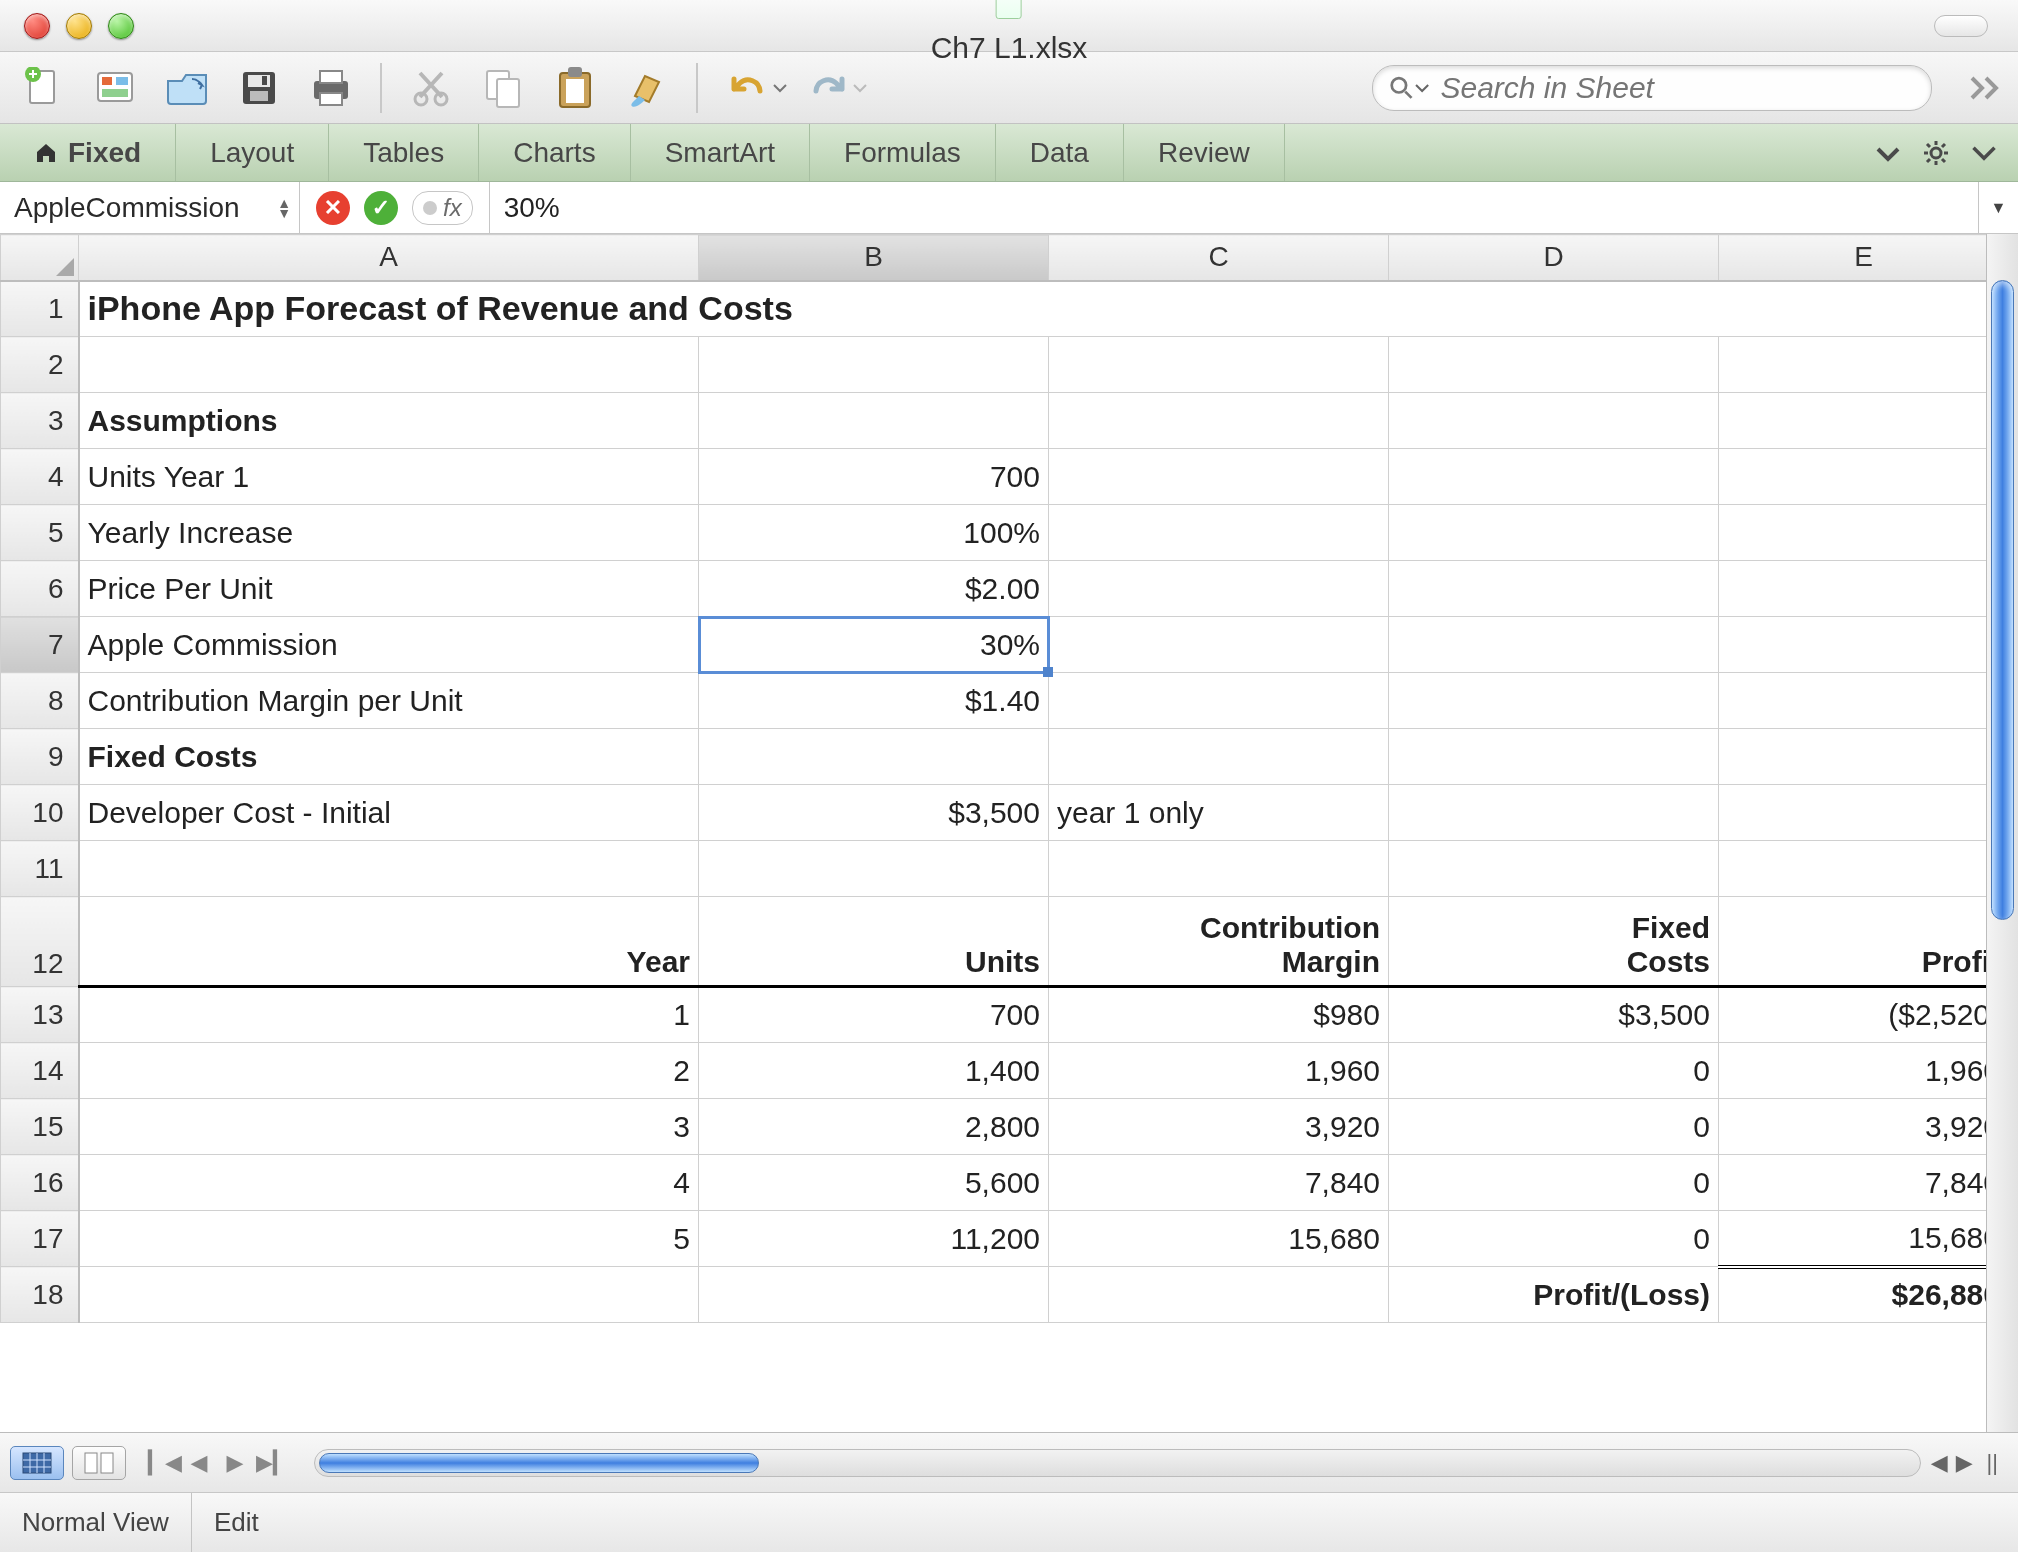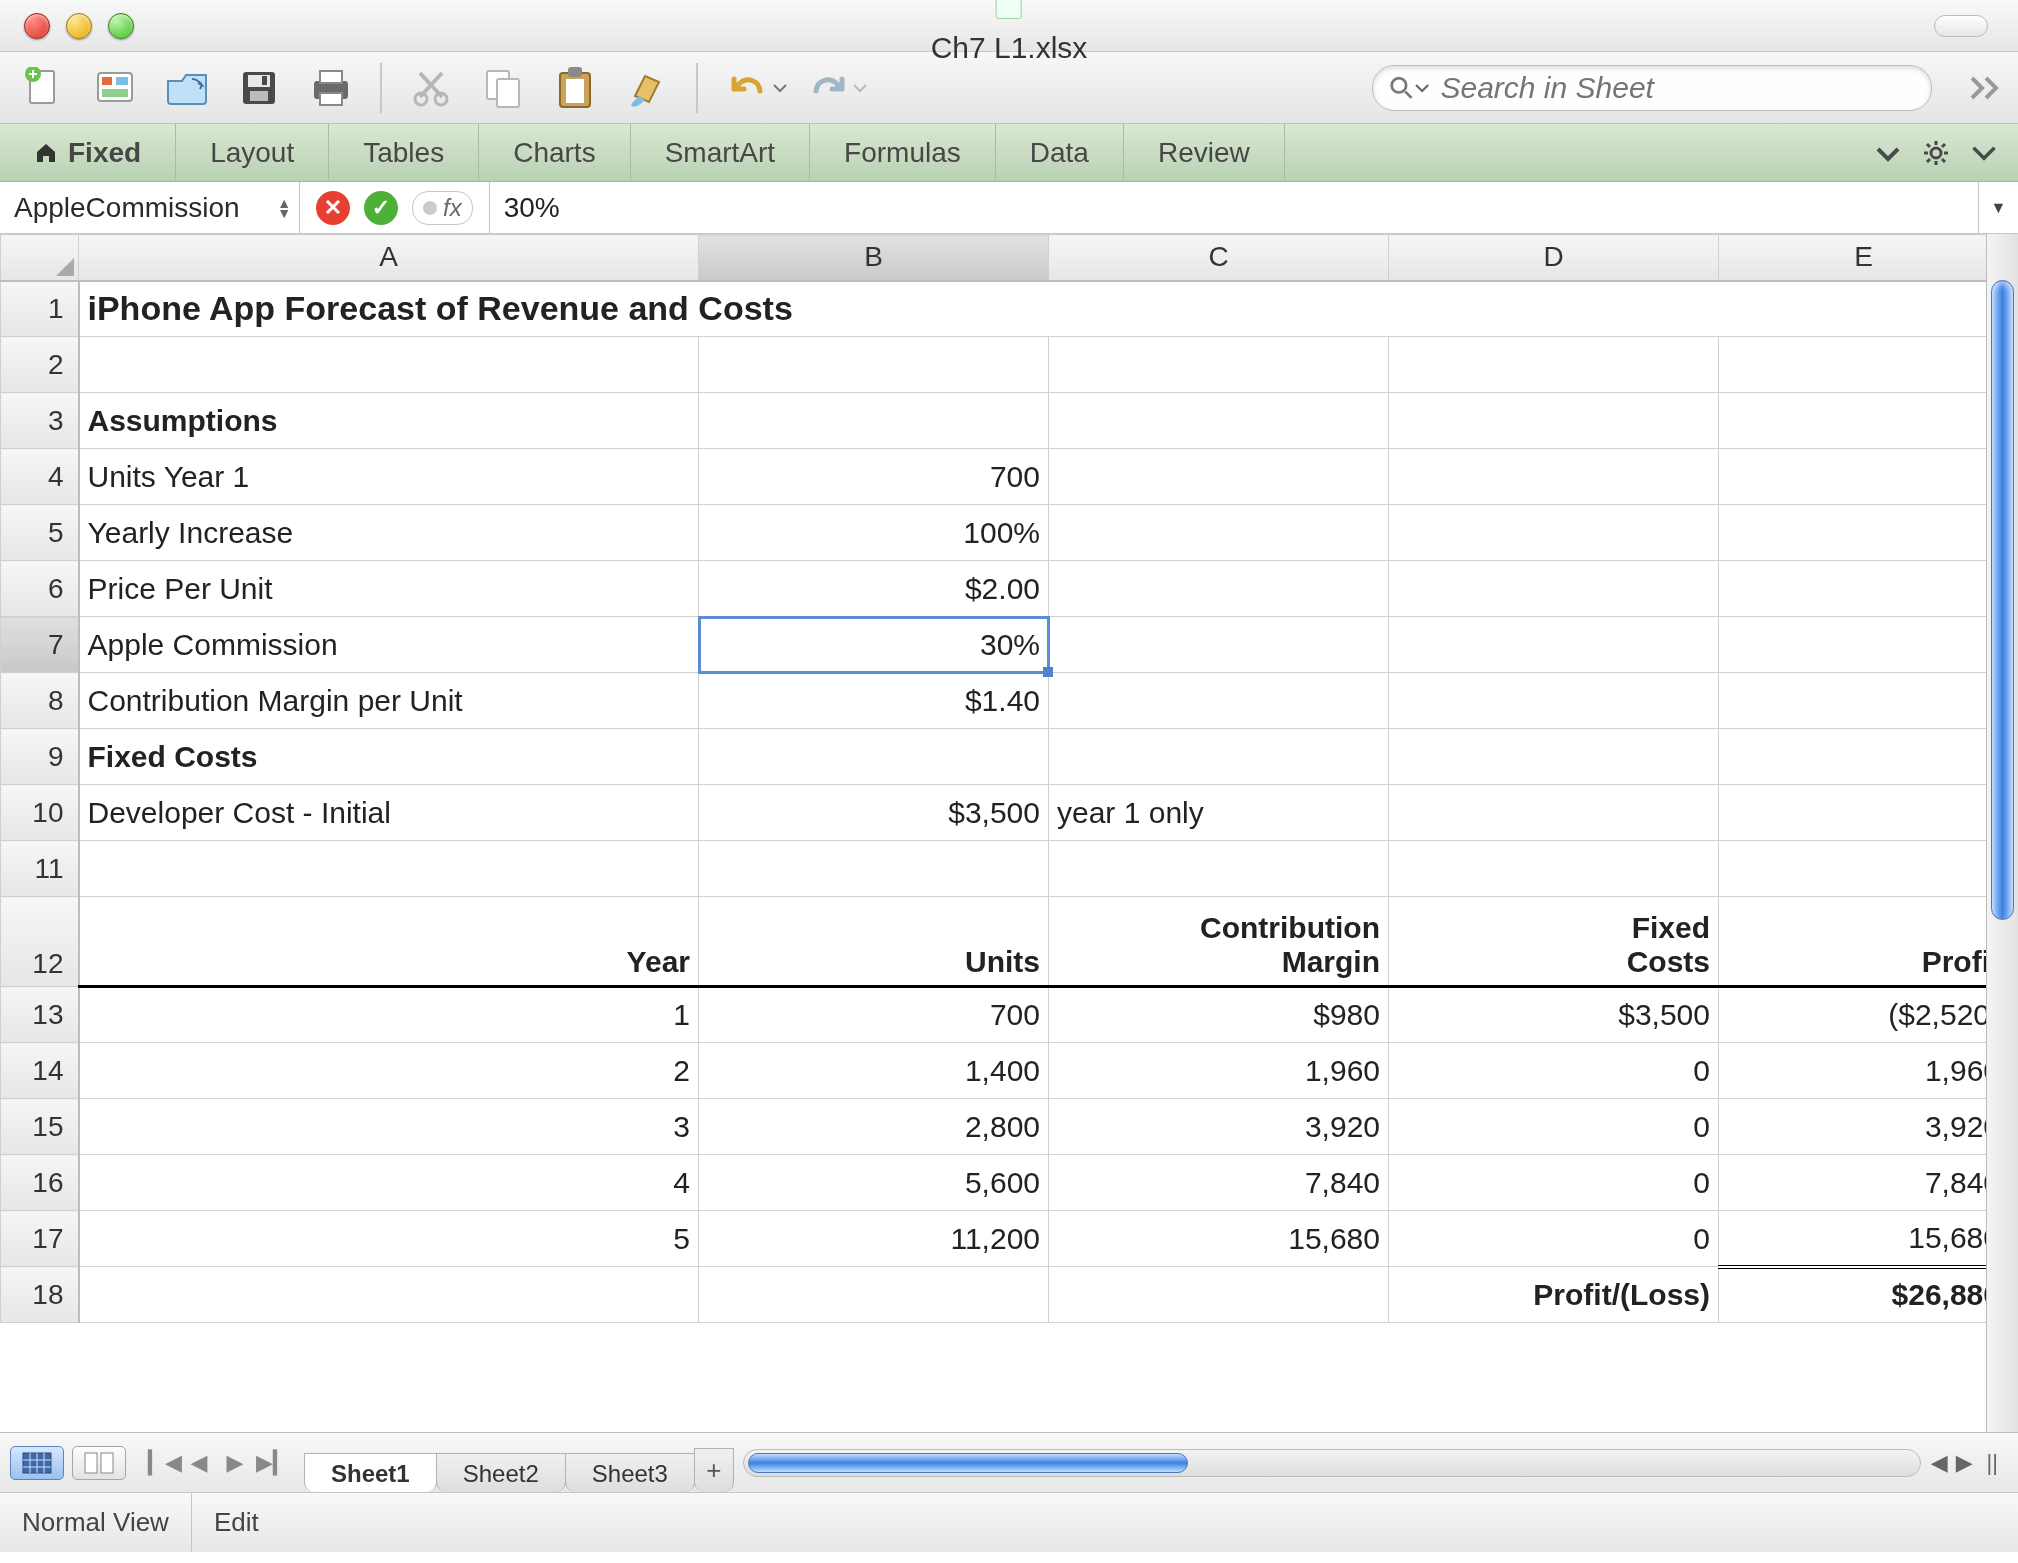--- a/index.html
+++ b/index.html
@@ -480,12 +480,6 @@
     <div class="navbtn">▶</div>
     <div class="navbtn">▶▎</div>
   </div>
-  <div class="sheet-tabs">
-    <div class="stab active">Sheet1</div>
-    <div class="stab">Sheet2</div>
-    <div class="stab">Sheet3</div>
-    <div class="stab plus">+</div>
-  </div>
   <div class="hscroll">
     <div class="hthumb"></div>
   </div>

